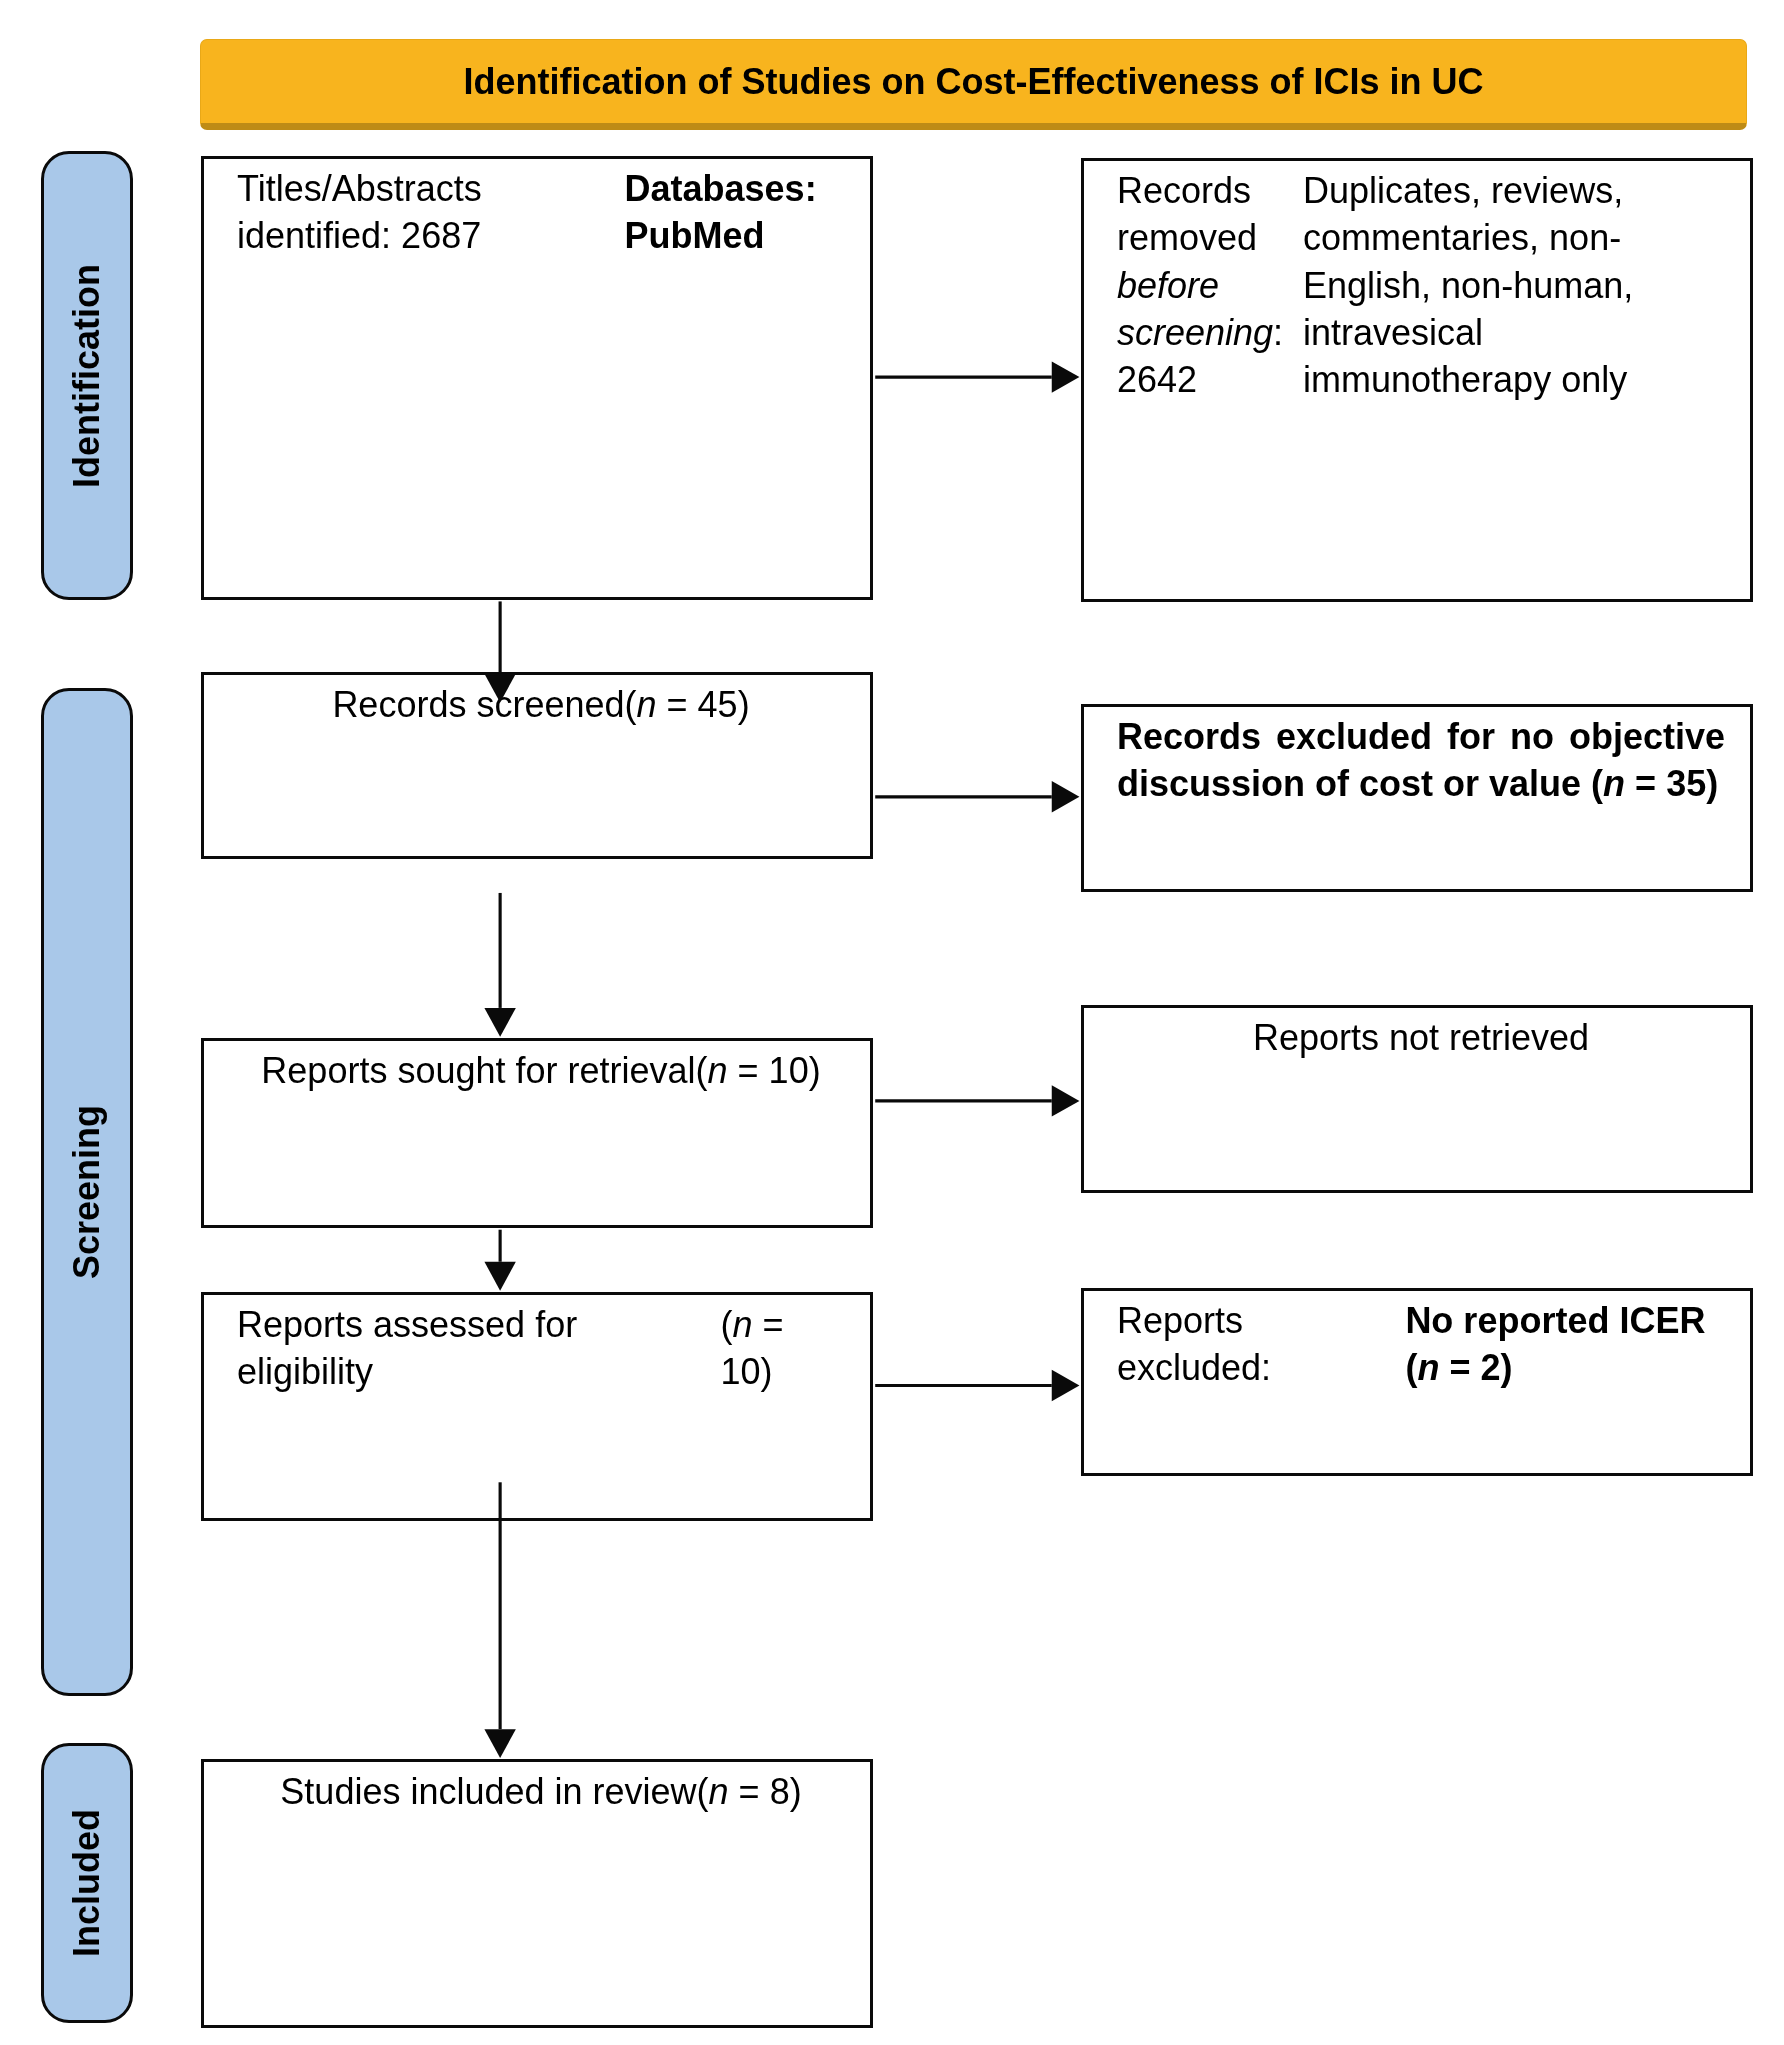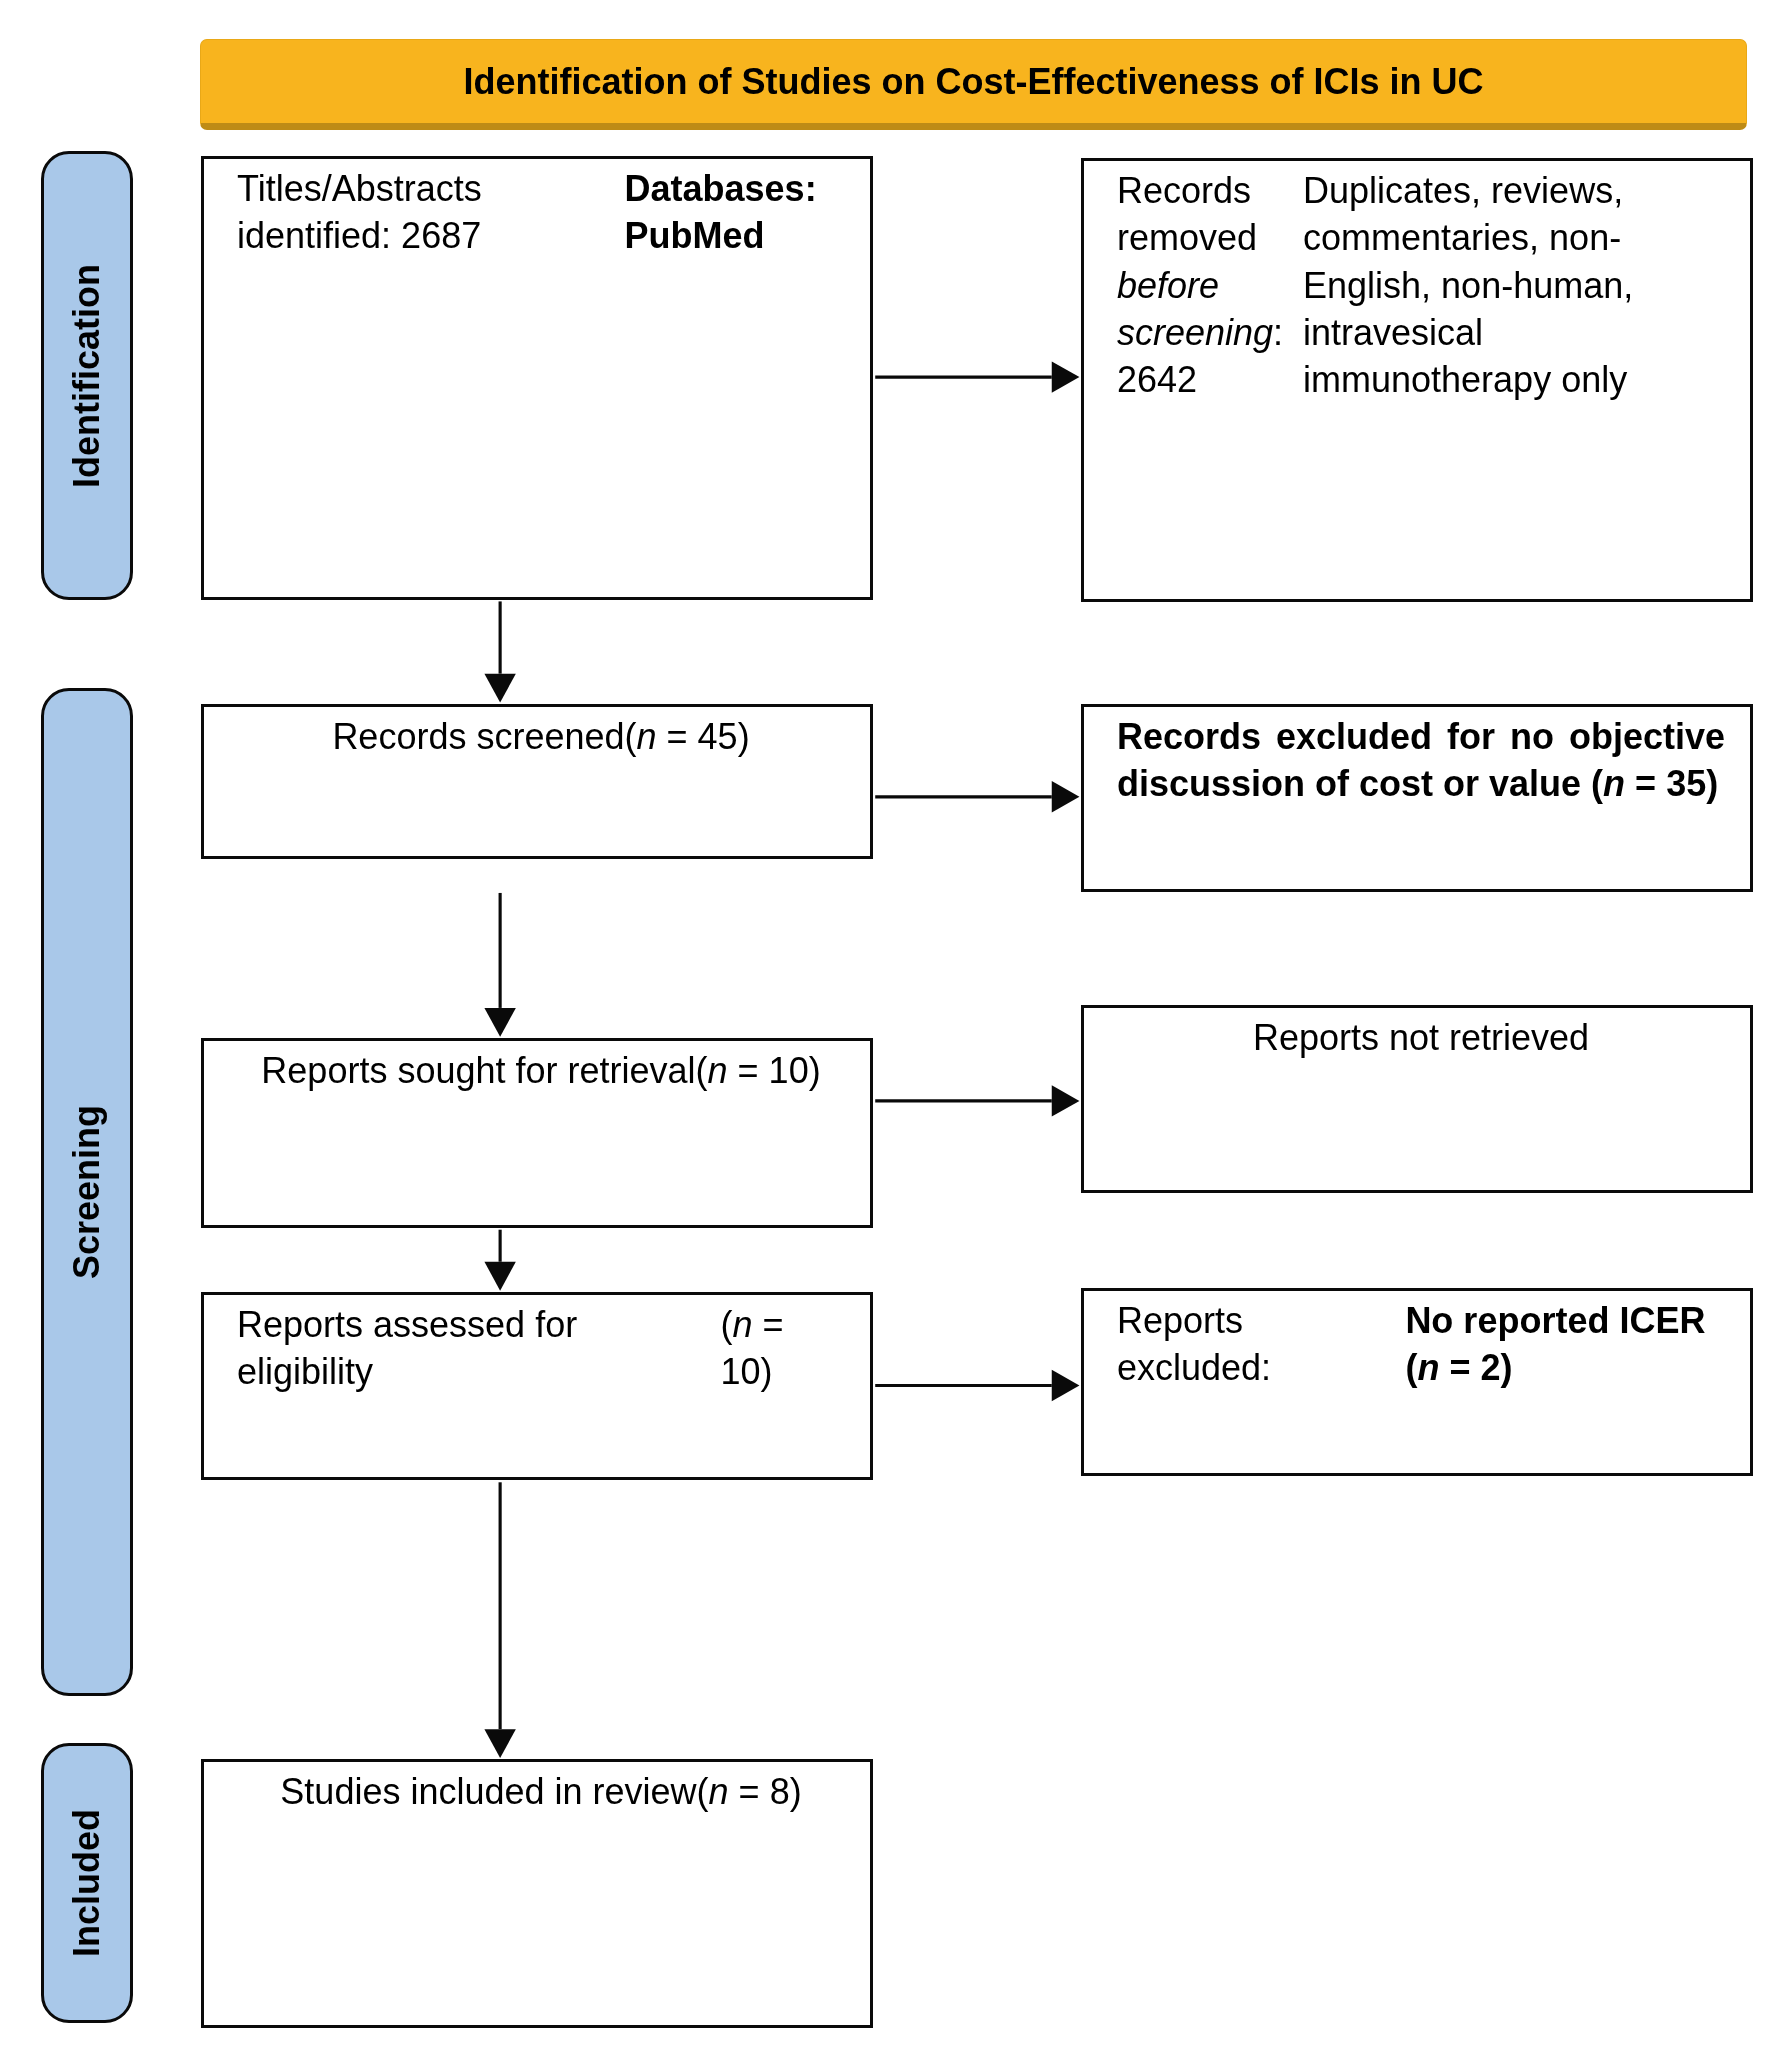--- a/index.html
+++ b/index.html
@@ -82,7 +82,7 @@
 
   .box-identified   { top: 156px;  height: 444px; }
   .box-removed      { top: 158px;  height: 444px; }
-  .box-screened     { top: 704px; height: 155px; }
+  .box-screened     { top: 672px; height: 187px; }
   .box-excluded-s   { top: 704px; height: 188px; }
   .box-sought       { top: 1038px; height: 190px; }
   .box-notretrieved { top: 1005px; height: 188px; }

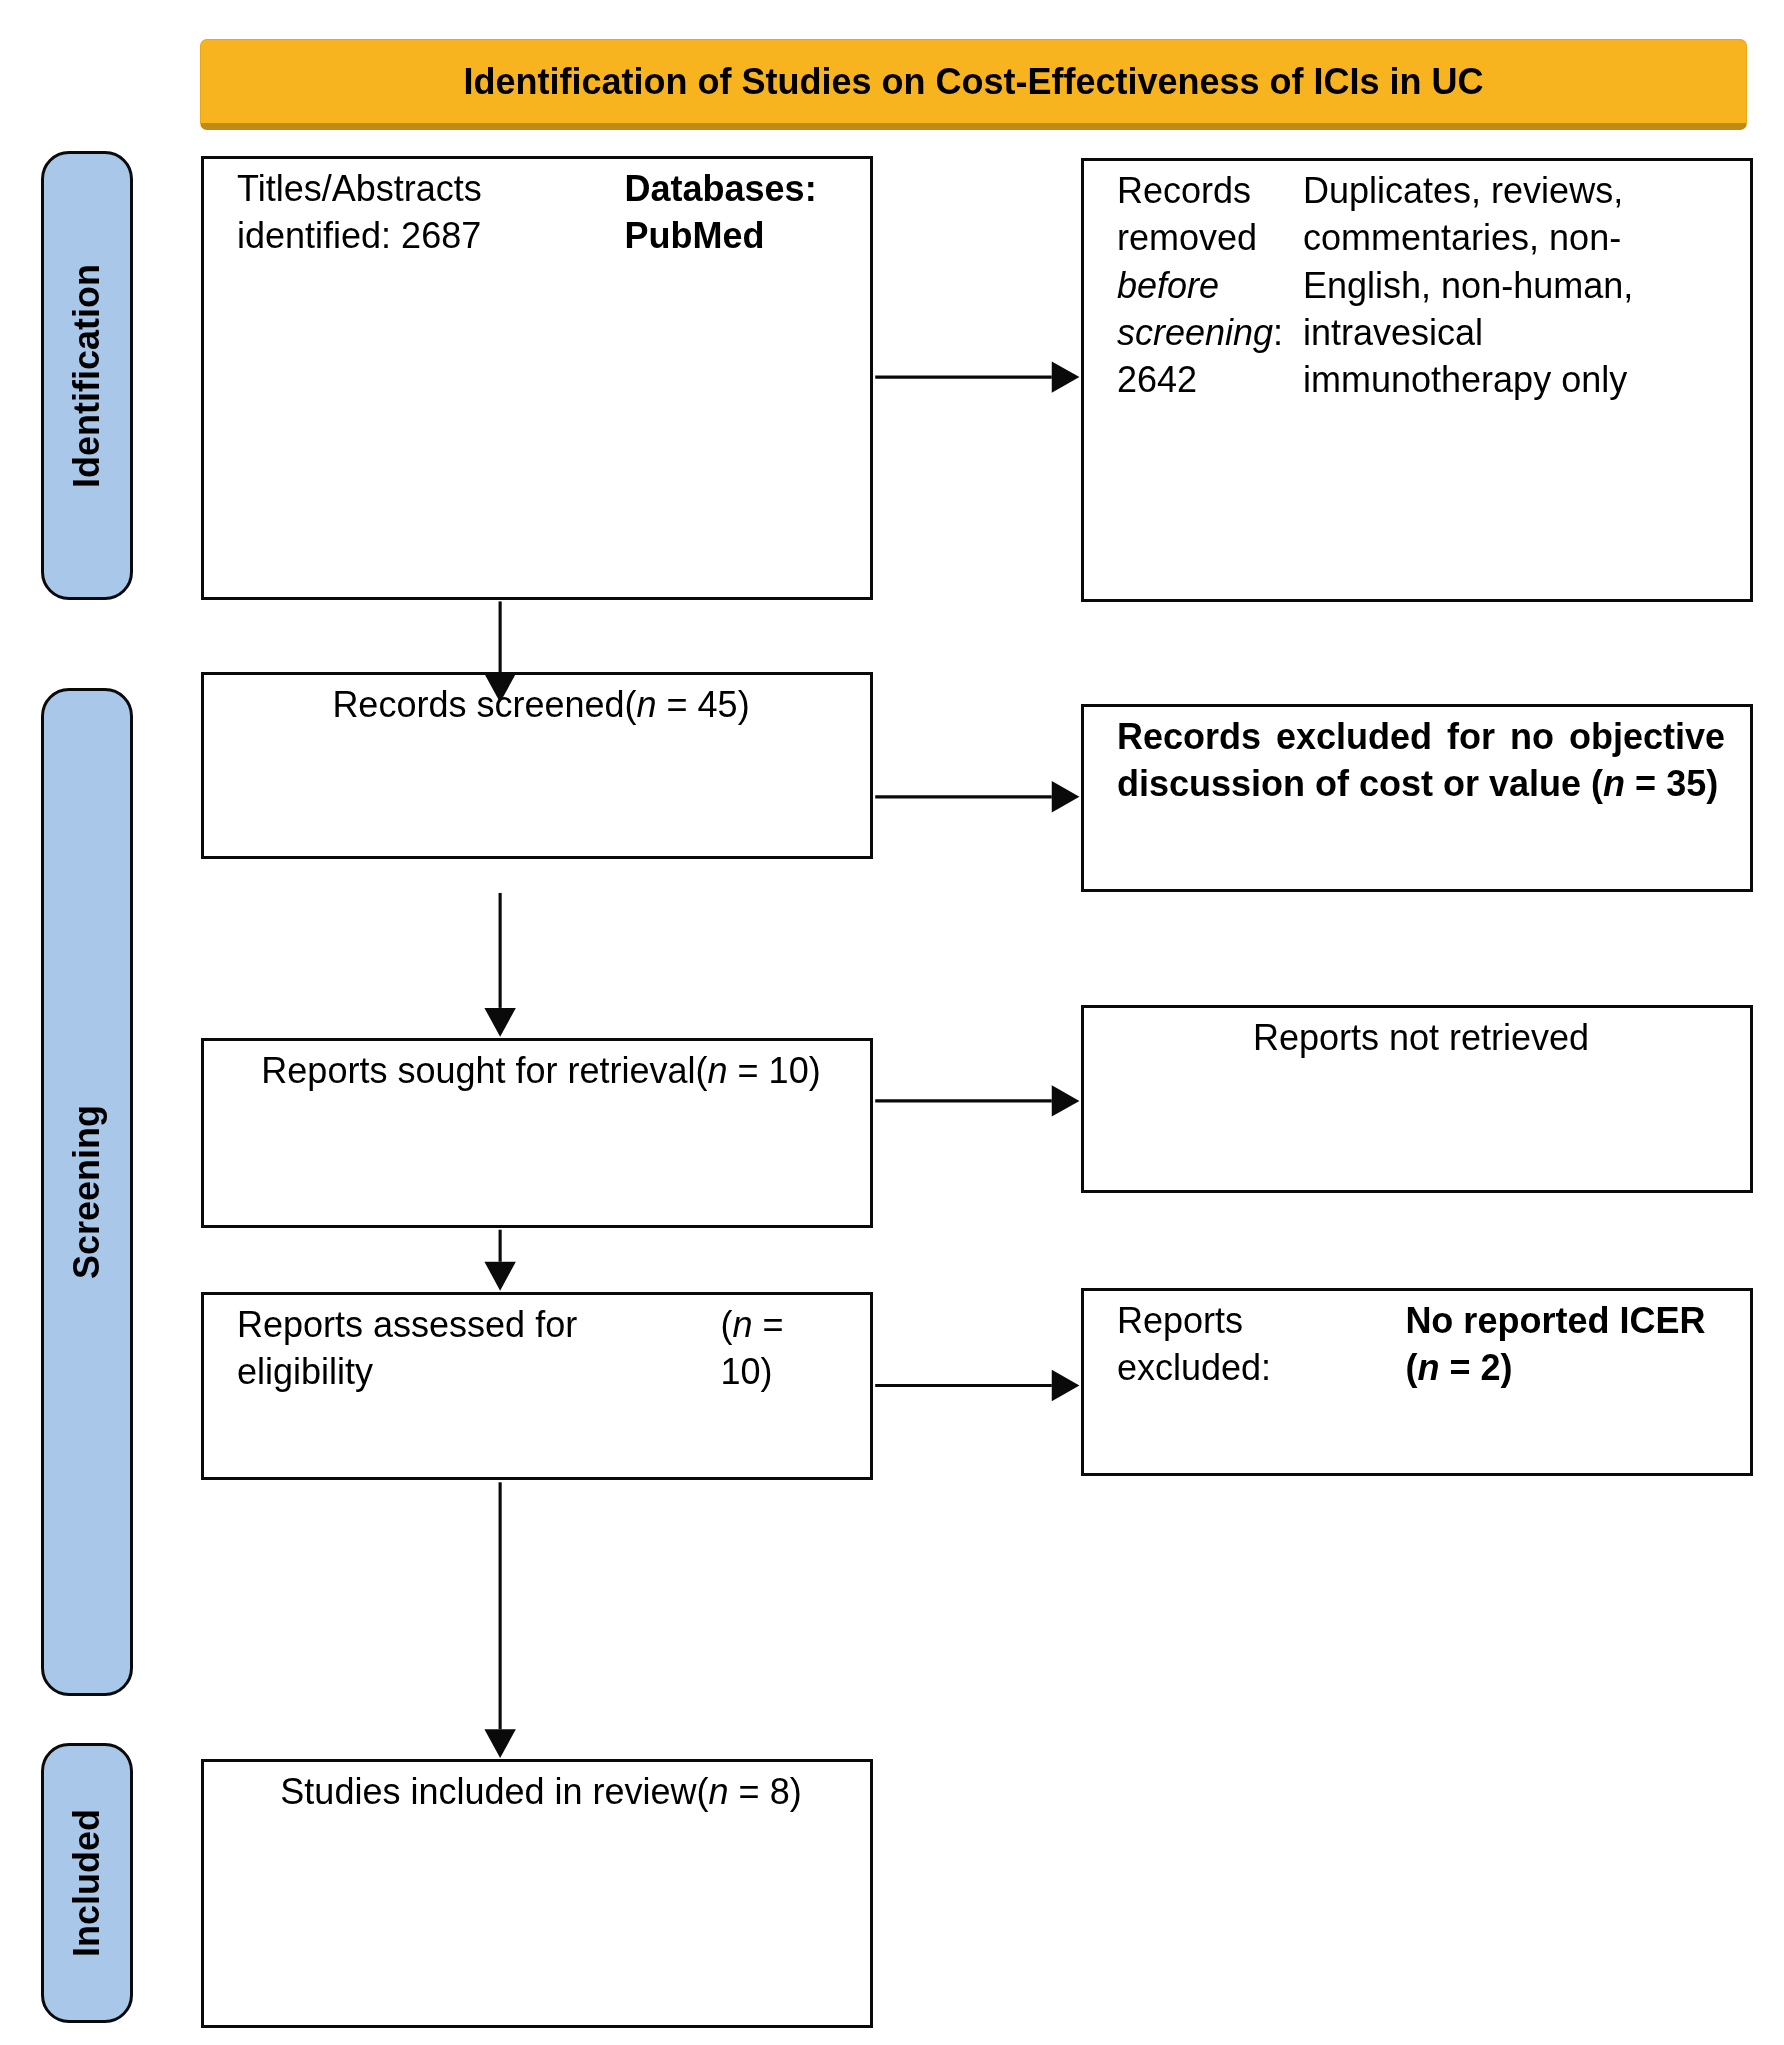--- a/index.html
+++ b/index.html
@@ -86,7 +86,7 @@
   .box-excluded-s   { top: 704px; height: 188px; }
   .box-sought       { top: 1038px; height: 190px; }
   .box-notretrieved { top: 1005px; height: 188px; }
-  .box-assessed     { top: 1292px; height: 188px; }
+  .box-assessed     { top: 1292px; height: 229px; }
   .box-excluded-e   { top: 1288px; height: 188px; }
   .box-included     { top: 1759px; height: 269px; }
 

